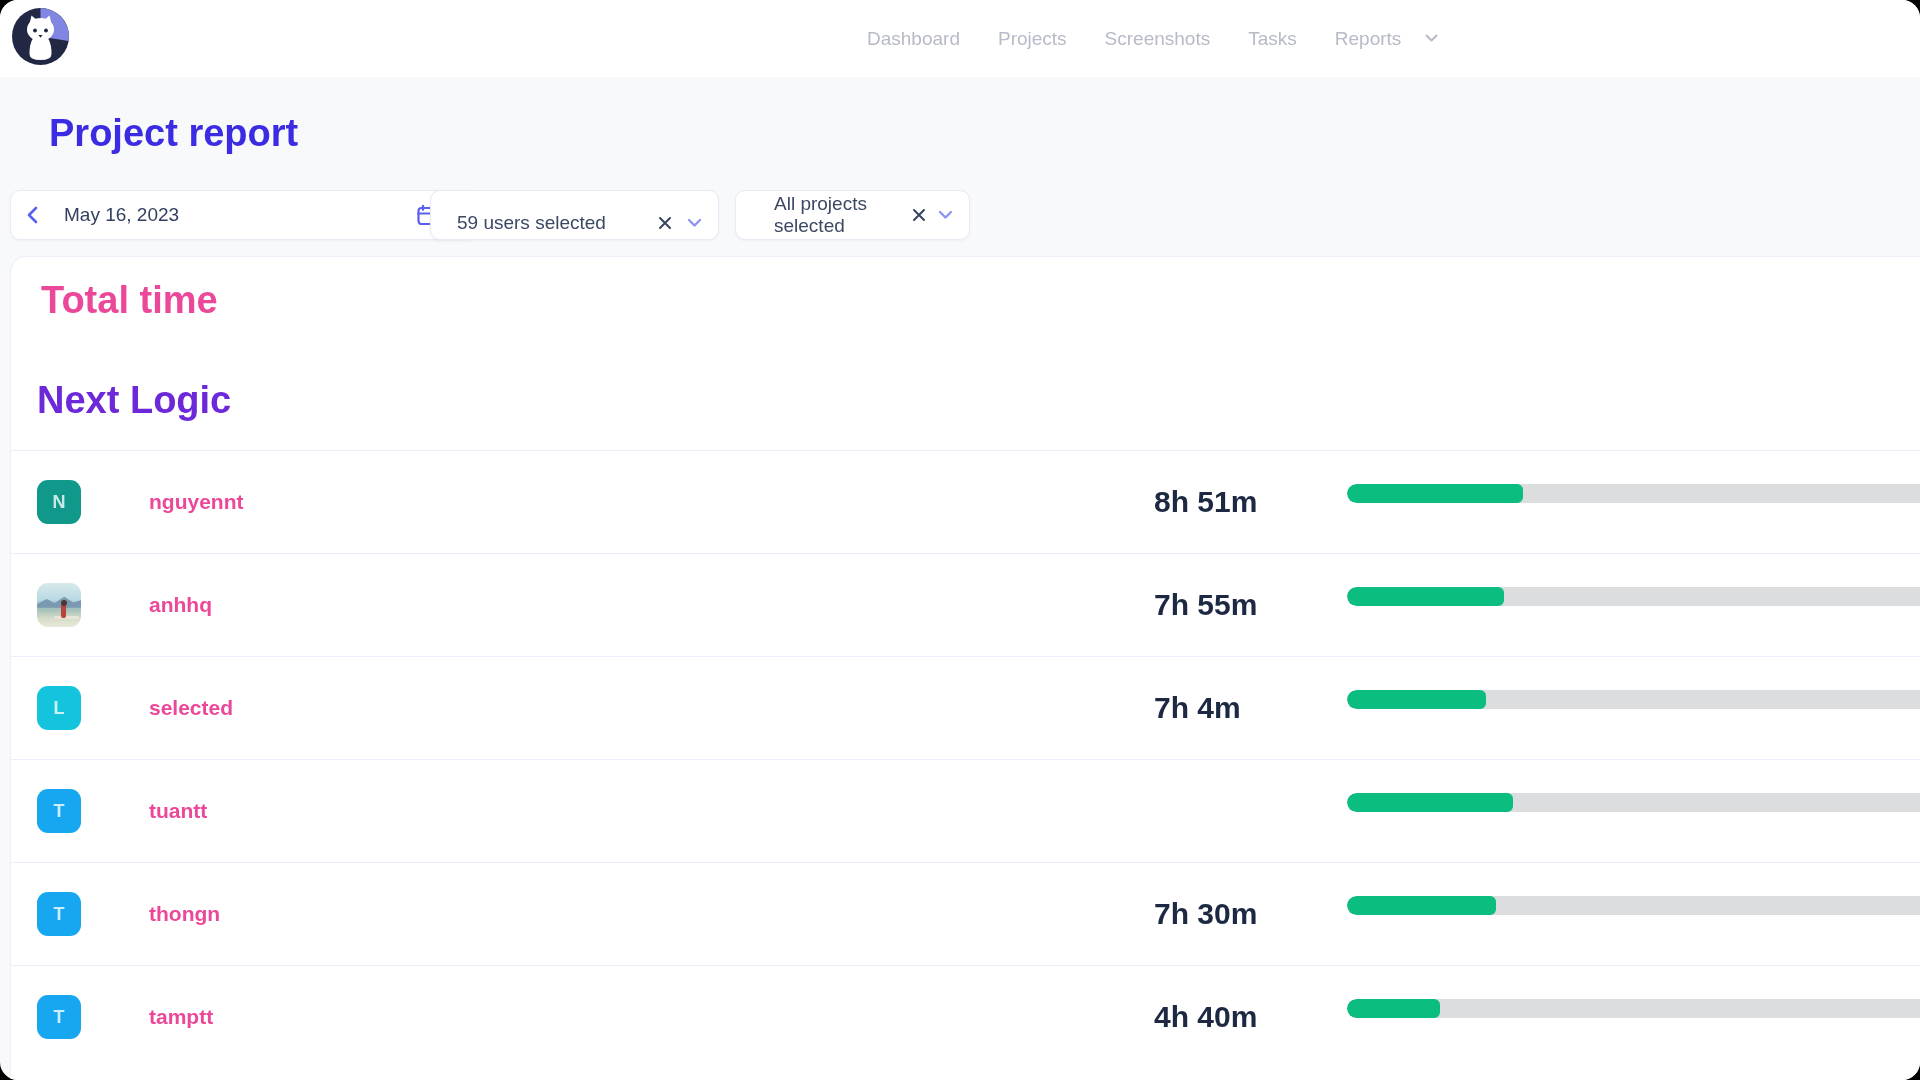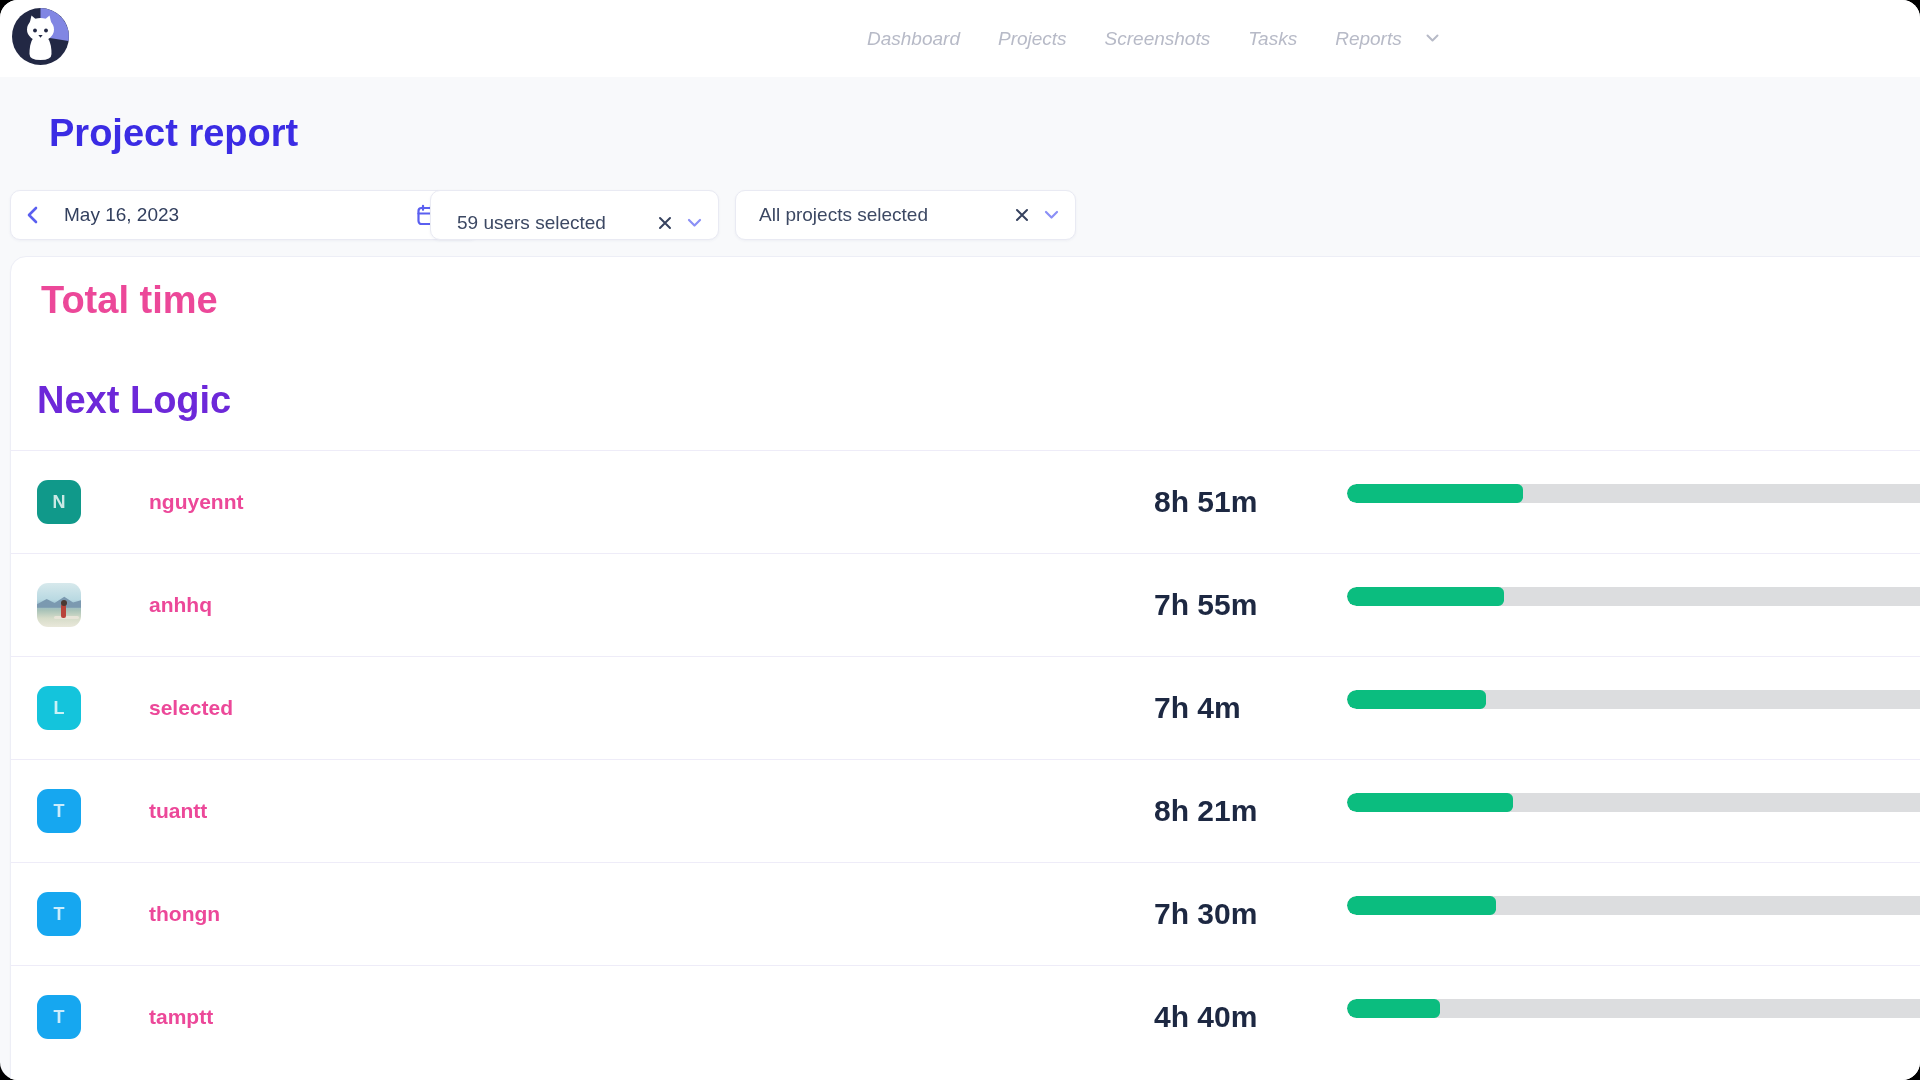--- a/index.html
+++ b/index.html
@@ -7,7 +7,7 @@
     background:#f8f9fb;font-family:"Liberation Sans",sans-serif;}
 
   
-  .navbar{position:absolute;top:0;left:0;right:0;height:77px;background:#fff;font-style:italic;}
+  .navbar{position:absolute;top:0;left:0;right:0;height:77px;background:#fff;}
   .logo{position:absolute;left:12px;top:8px;width:57px;height:57px;cursor:pointer;}
   .nav{position:absolute;left:867px;top:0;height:77px;display:flex;align-items:center;gap:38px;
     font-size:19px;color:#b7bac7;}

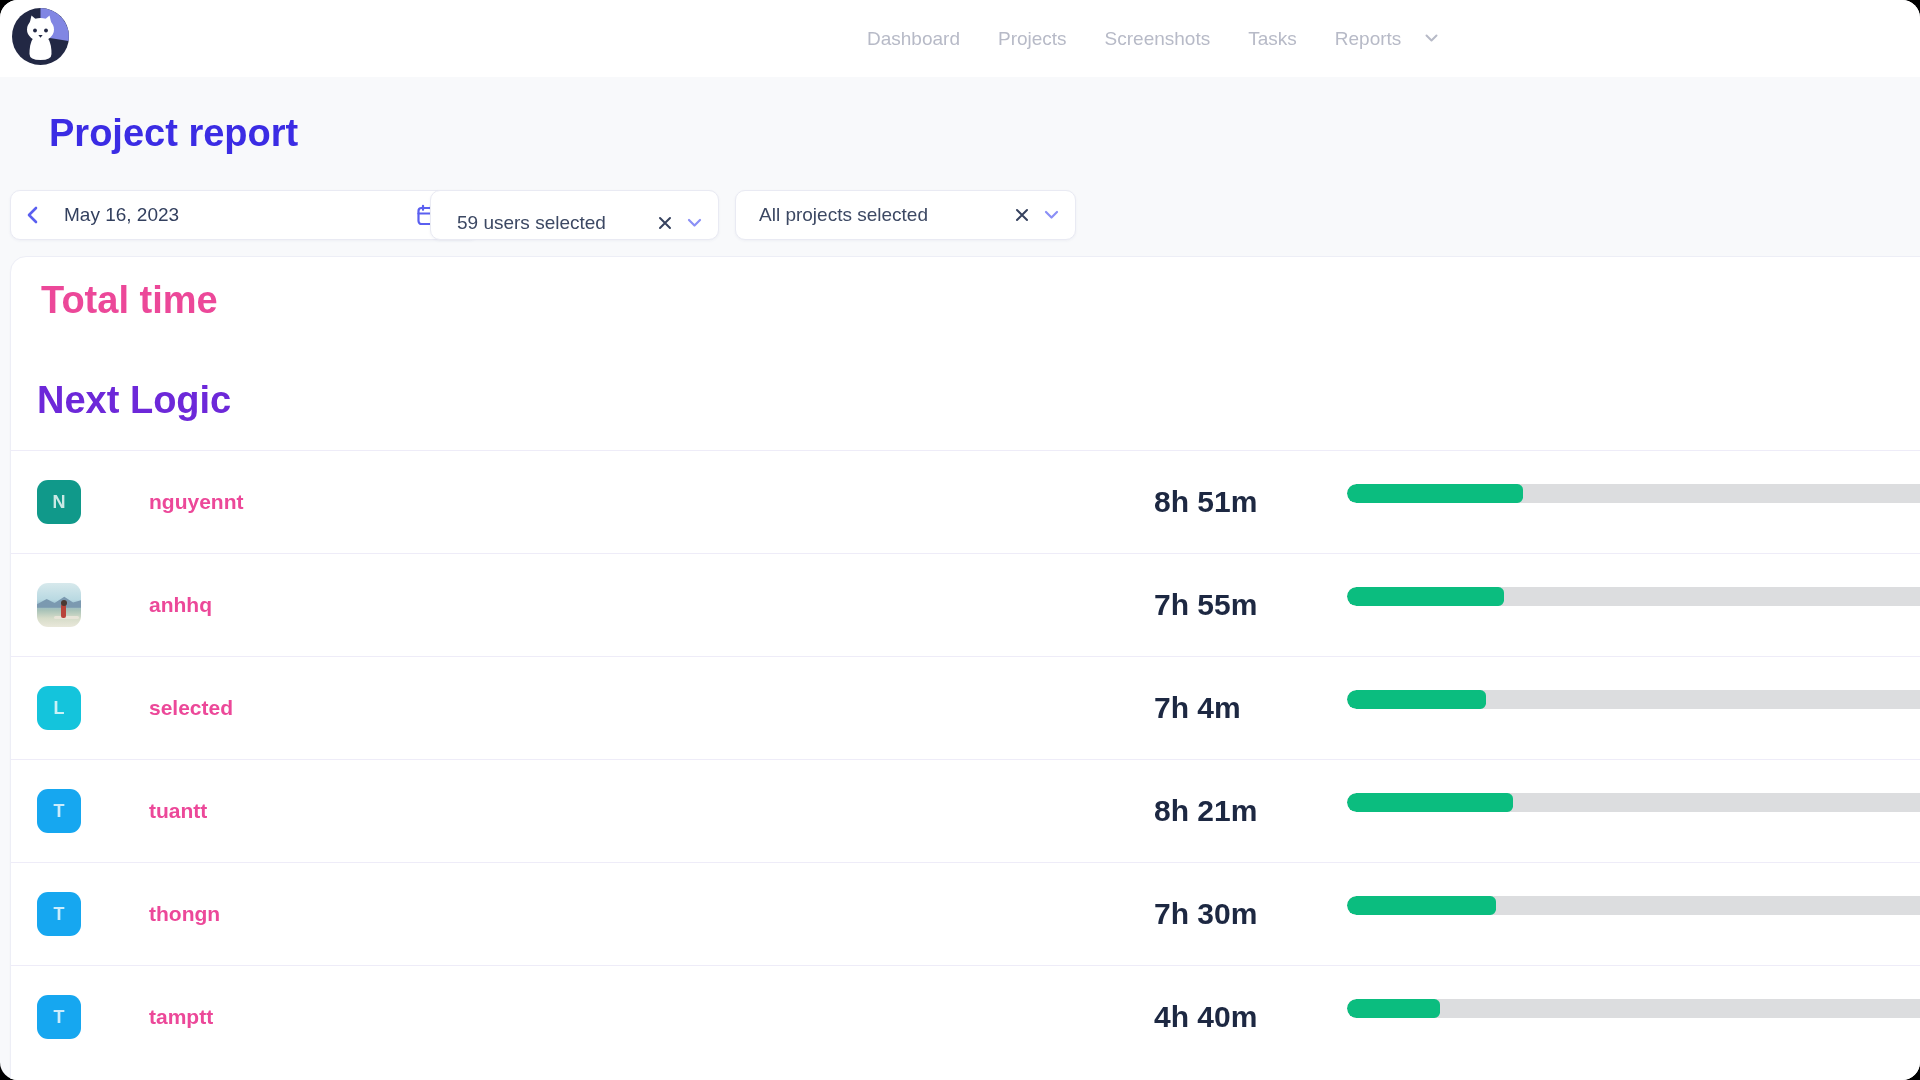--- a/index.html
+++ b/index.html
@@ -23,7 +23,7 @@
     font-size:19px;color:#3c4863;box-sizing:border-box;cursor:pointer;}
   .f-date{left:10px;width:469px;padding:0 14px 0 16px;}
   .f-users{left:430px;width:289px;padding:16px 16px 0 26px;}
-  .f-projects{left:735px;width:341px;padding:0 16px 0 23px;align-items:center;}
+  .f-projects{left:735px;width:235px;padding:0 16px 0 38px;align-items:center;}
   .date-text{margin-left:26px;color:#323f5e;}
   .spacer{flex:1;}
   .icon-btn{display:flex;align-items:center;justify-content:center;background:none;border:none;

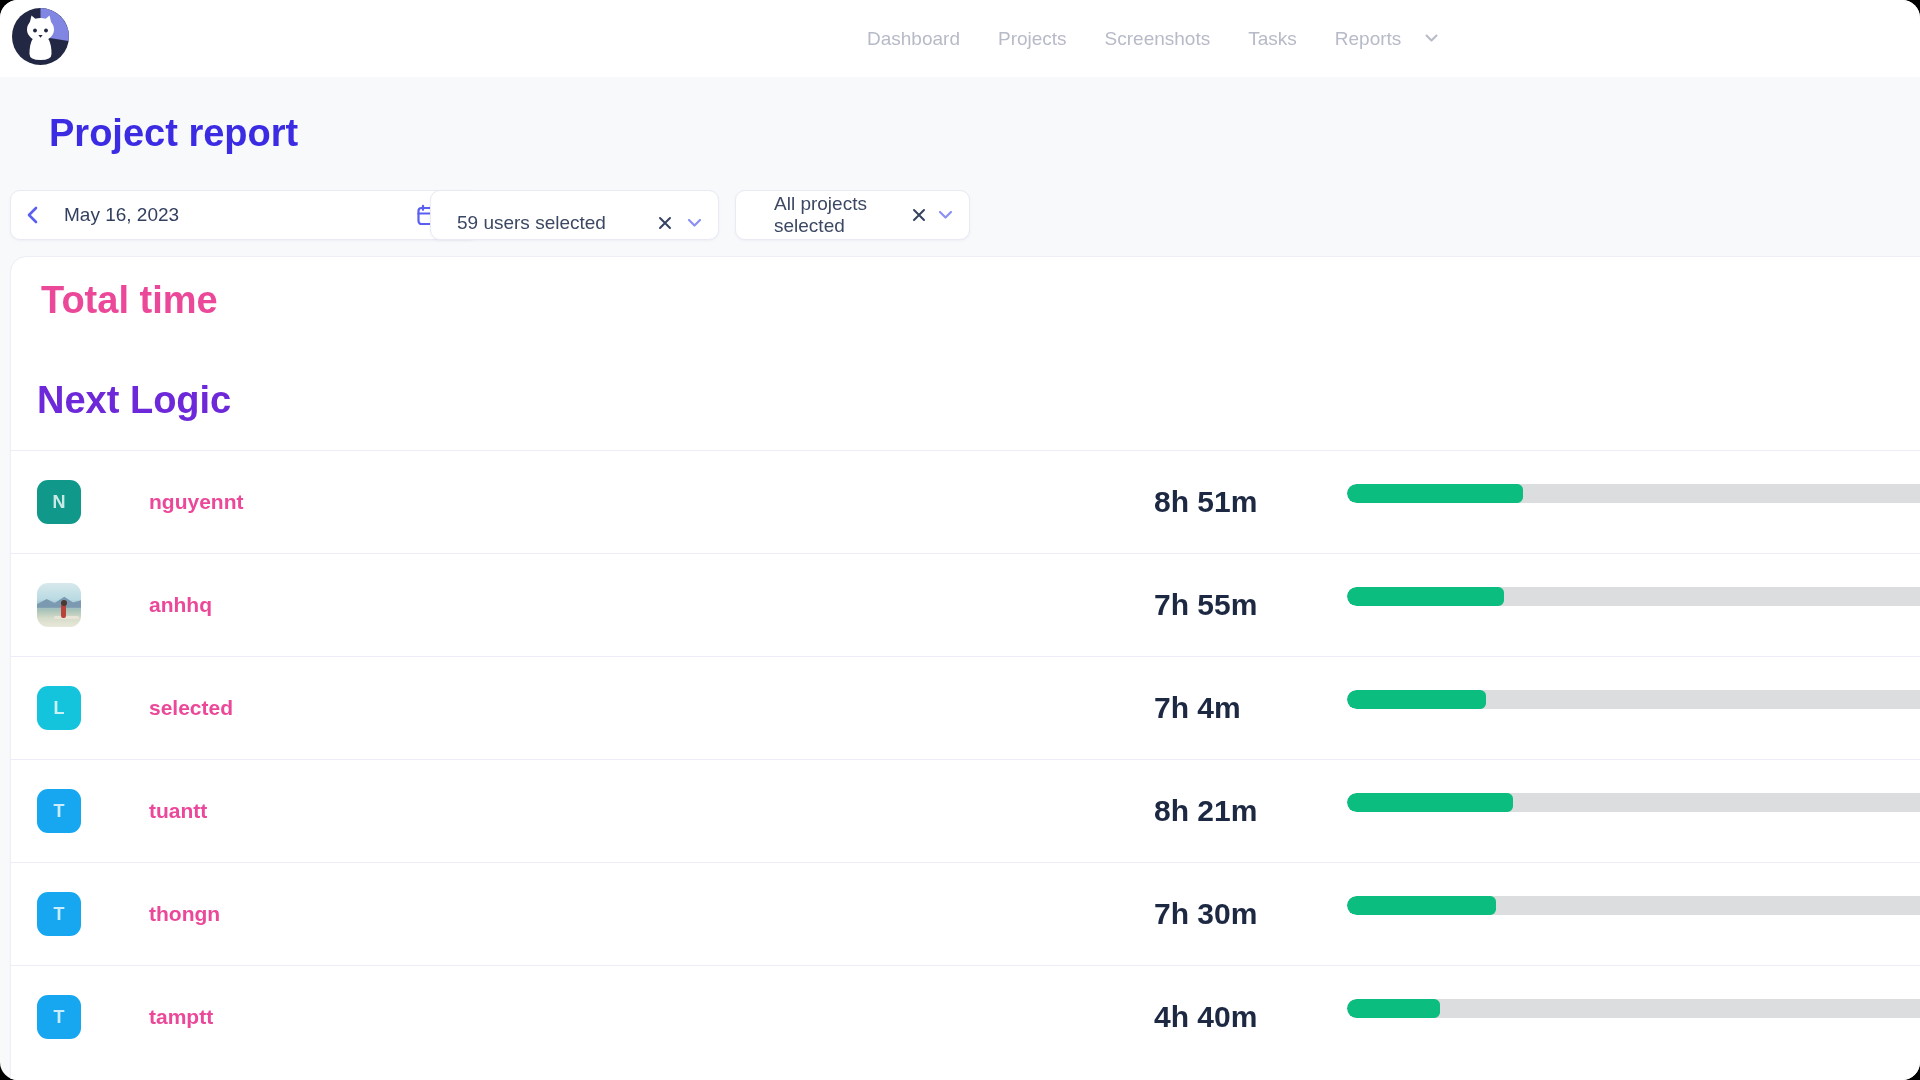--- a/index.html
+++ b/index.html
@@ -193,7 +193,6 @@
       <div class="row">
         <div class="avatar" style="background: rgb(22, 167, 240);">T</div>
         <div class="name">tuantt</div>
-        <div class="time">8h 21m</div>
         <div class="bar" style="background: rgb(220, 221, 223);">
           <div class="bar-fill" style="background: rgb(11, 189, 127); width: 166px;"></div>
         </div>

